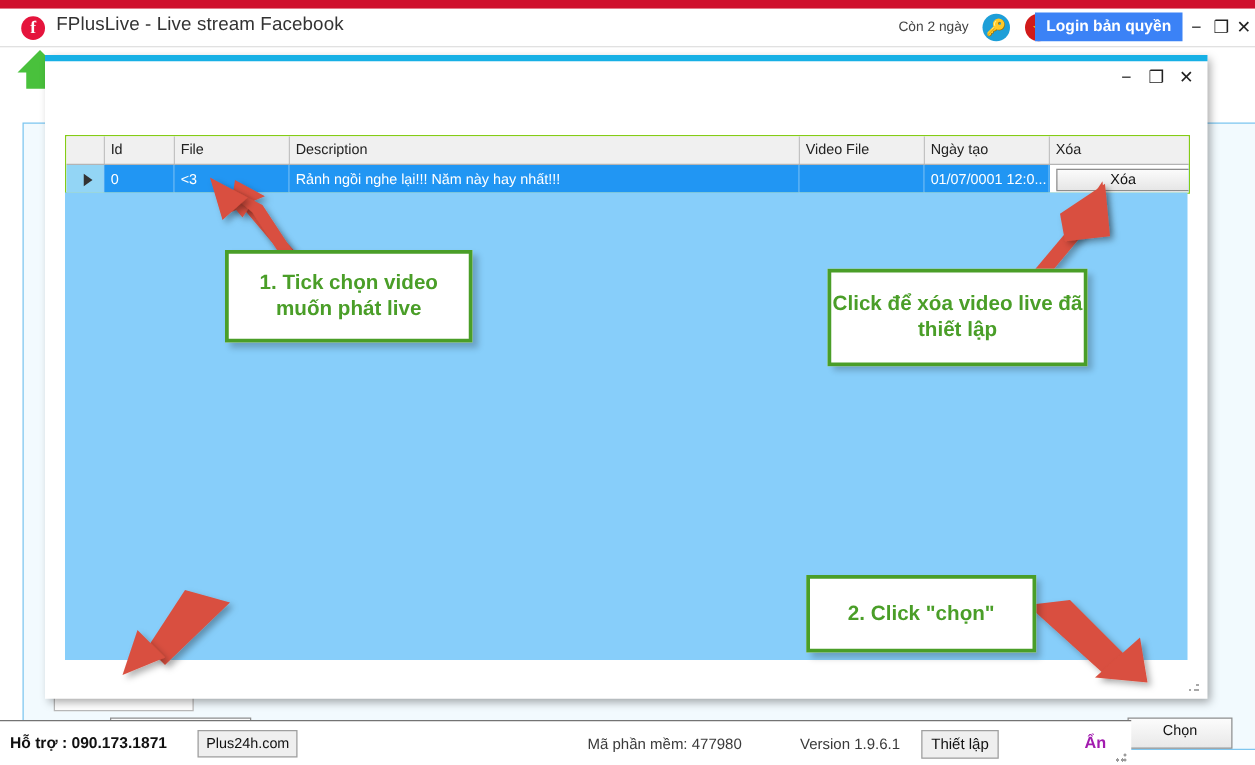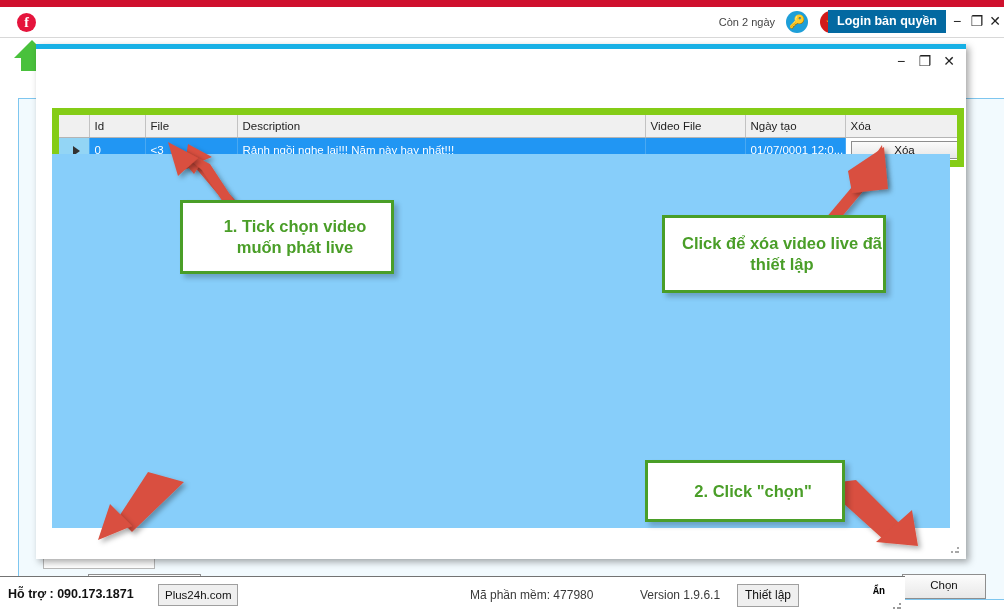--- a/index.html
+++ b/index.html
@@ -128,6 +128,7 @@
 
   <div id="title-bar">
     <div id="fb-icon">f</div>
+    <div id="app-title">FPlusLive - Live stream Facebook</div>
     <div id="days-left">Còn 2 ngày</div>
     <div id="key-icon">🔑</div>
     <div id="flag-icon">★</div>

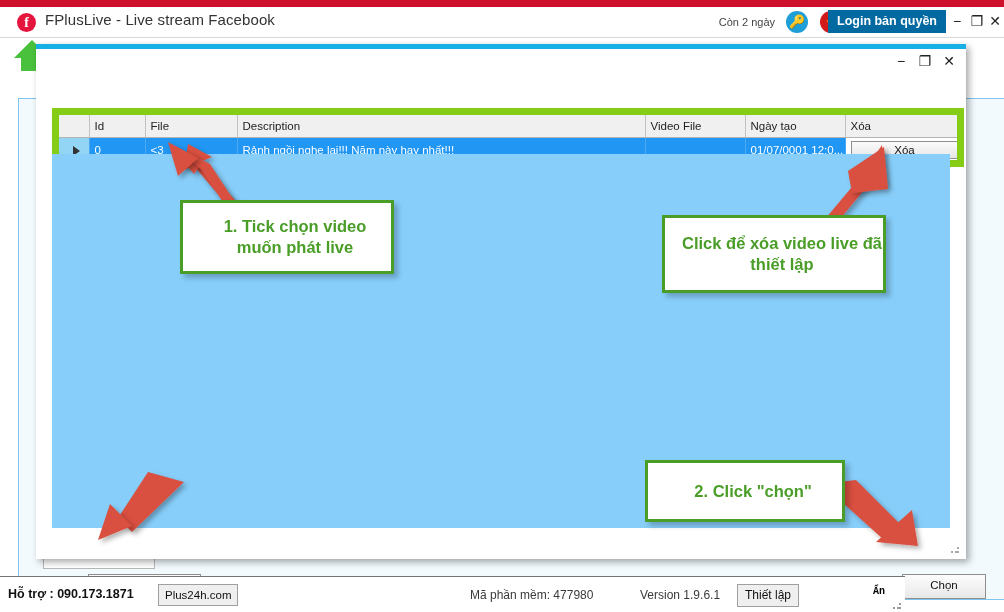--- a/index.html
+++ b/index.html
@@ -24,7 +24,7 @@
   #flag-icon{position:absolute;right:162px;top:4px;width:22px;height:22px;border-radius:50%;
      background:#d11a1a;color:#ffdd00;font-size:12px;line-height:22px;text-align:center;}
   #login-btn{position:absolute;right:58px;top:3px;height:23px;line-height:23px;padding:0 9px;
-     background:#0369a1;color:#ffffff;font-size:12.5px;font-weight:bold;}
+     background:#3b82f6;color:#ffffff;font-size:12.5px;font-weight:bold;}
   .wbtn{position:absolute;top:6px;font-size:14px;color:#222;width:18px;text-align:center;cursor:default;}
   #win-min{right:38px;}
   #win-max{right:18px;}

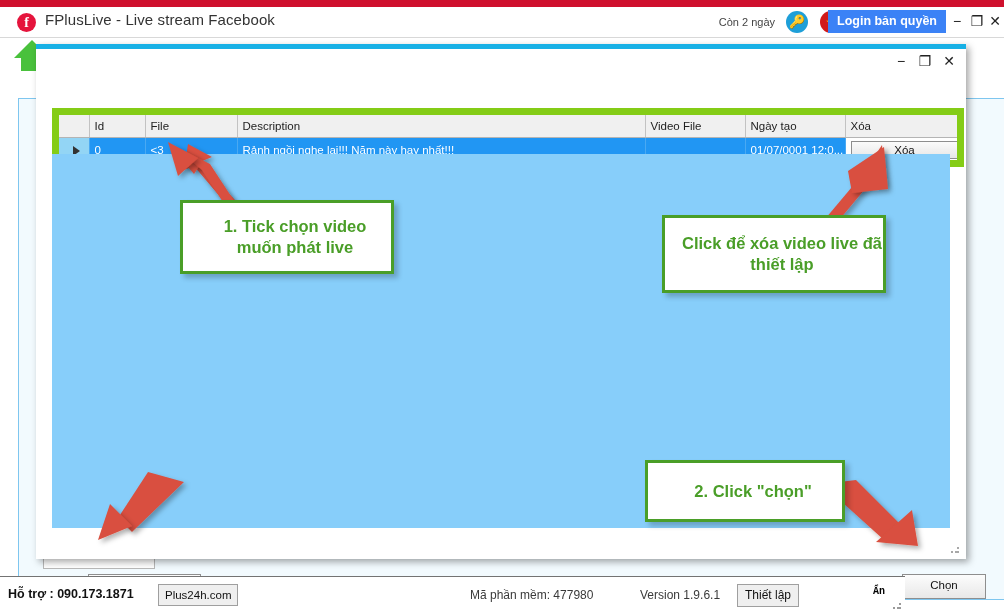--- a/index.html
+++ b/index.html
@@ -77,7 +77,7 @@
 
   
   #table-wrap{position:absolute;left:16px;top:64px;width:898px;height:45px;background:#fff;
-     border:7px solid #84cc16;overflow:hidden;}
+     border:1px solid #84cc16;overflow:hidden;}
   table.grid{border-collapse:collapse;width:898px;table-layout:fixed;font-size:11.5px;color:#111;}
   table.grid th{background:#f0f0f0;border-right:1px solid #c2c2c2;border-bottom:1px solid #b4b4b4;
      font-weight:normal;text-align:left;padding:3px 0 3px 5px;height:16px;color:#222;}

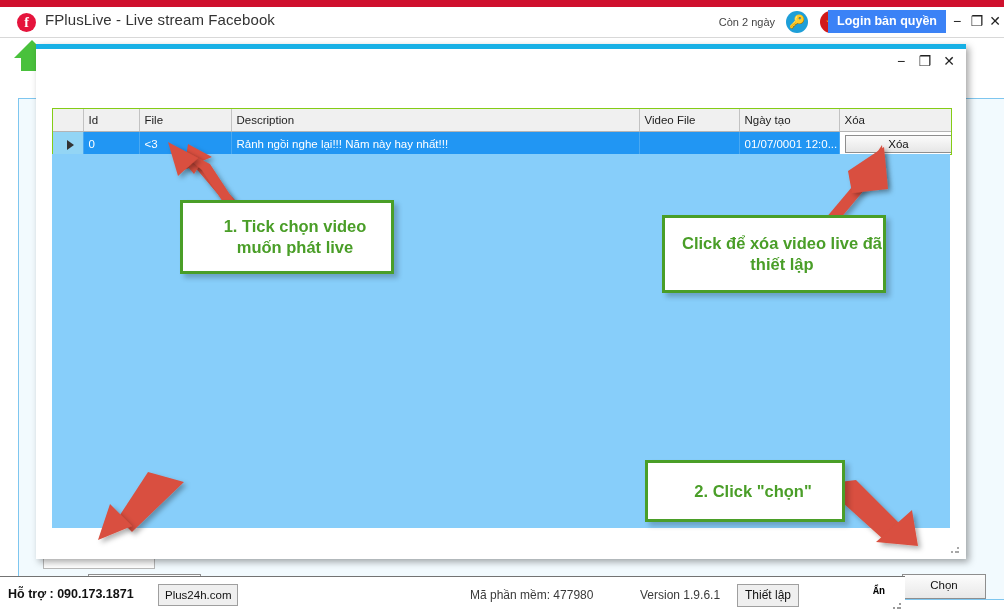--- a/index.html
+++ b/index.html
@@ -111,7 +111,7 @@
   .callout{position:absolute;background:#ffffff;border:3px solid #4a9e28;
      box-shadow:4px 4px 5px rgba(0,0,0,.22);
      color:#4a9e28;font-weight:bold;text-align:center;display:flex;align-items:center;justify-content:center;
-     line-height:1.25;z-index:40;padding-left:16px;}
+     line-height:1.25;z-index:40;}
   #callout-1{left:180px;top:200px;width:192px;height:68px;font-size:16.5px;}
   #callout-2{left:662px;top:215px;width:202px;height:72px;font-size:16.5px;}
   #callout-3{left:132px;top:417px;width:192px;height:66px;font-size:16.5px;}

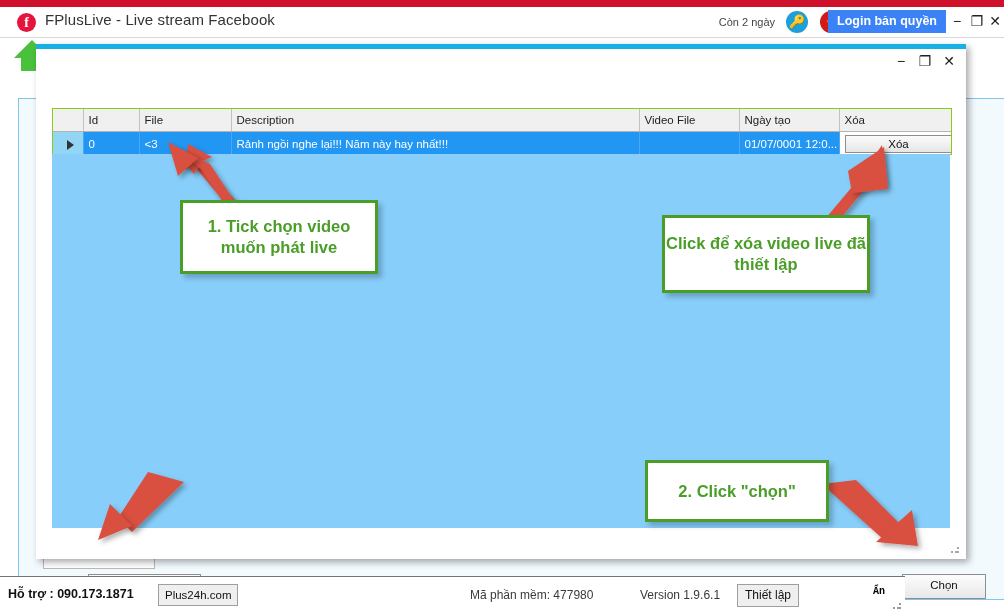--- a/index.html
+++ b/index.html
@@ -57,7 +57,7 @@
   #version-text{position:absolute;left:640px;top:11px;font-size:12px;color:#3a3a3a;}
   #setup-btn{position:absolute;left:737px;top:7px;height:21px;line-height:21px;padding:0 7px;
      border:1px solid #9f9f9f;background:#efefef;font-size:12px;color:#111;}
-  #hide-btn{position:absolute;right:20px;top:9px;font-size:10px;font-weight:bold;color:#000000;font-family:Liberation Mono, monospace;}
+  #hide-btn{position:absolute;right:20px;top:9px;font-size:13px;font-weight:bold;color:#a21caf;}
   #grip{position:absolute;right:3px;bottom:3px;width:10px;height:10px;
      background:
        radial-gradient(circle at 2px 8px,#9a9a9a 1.2px,transparent 1.3px),

